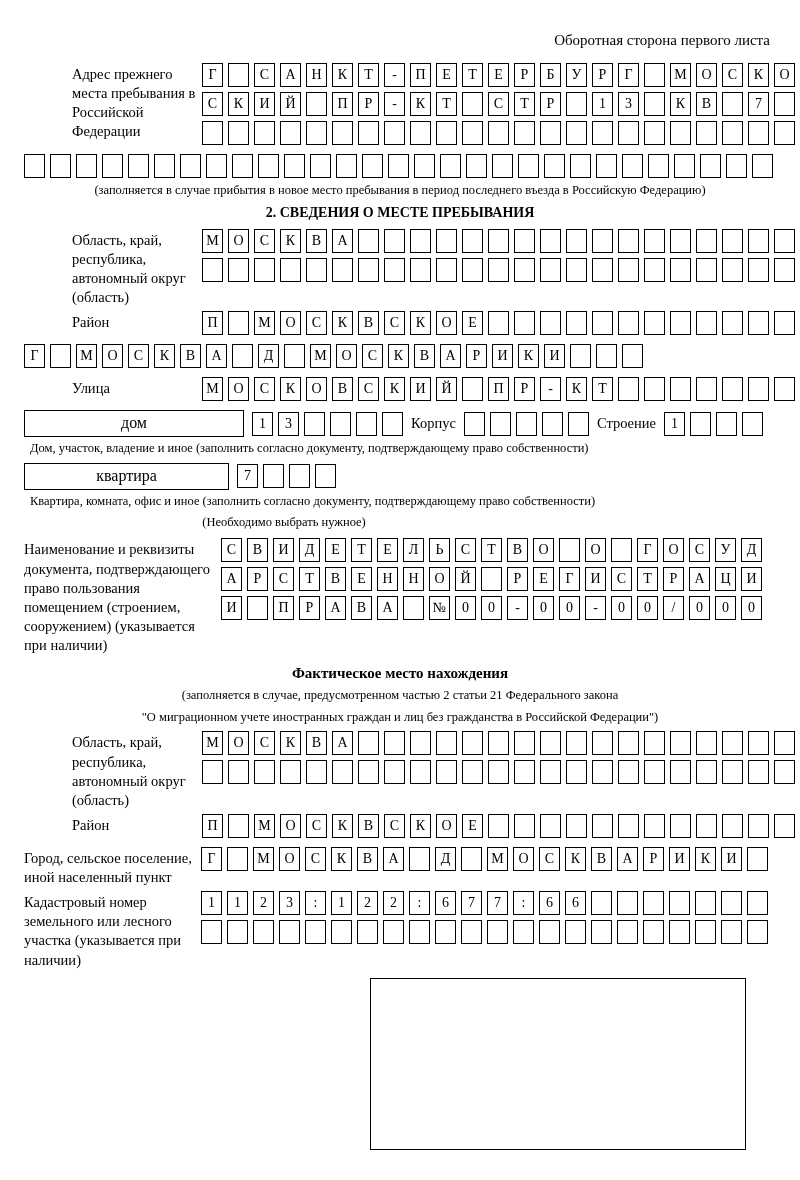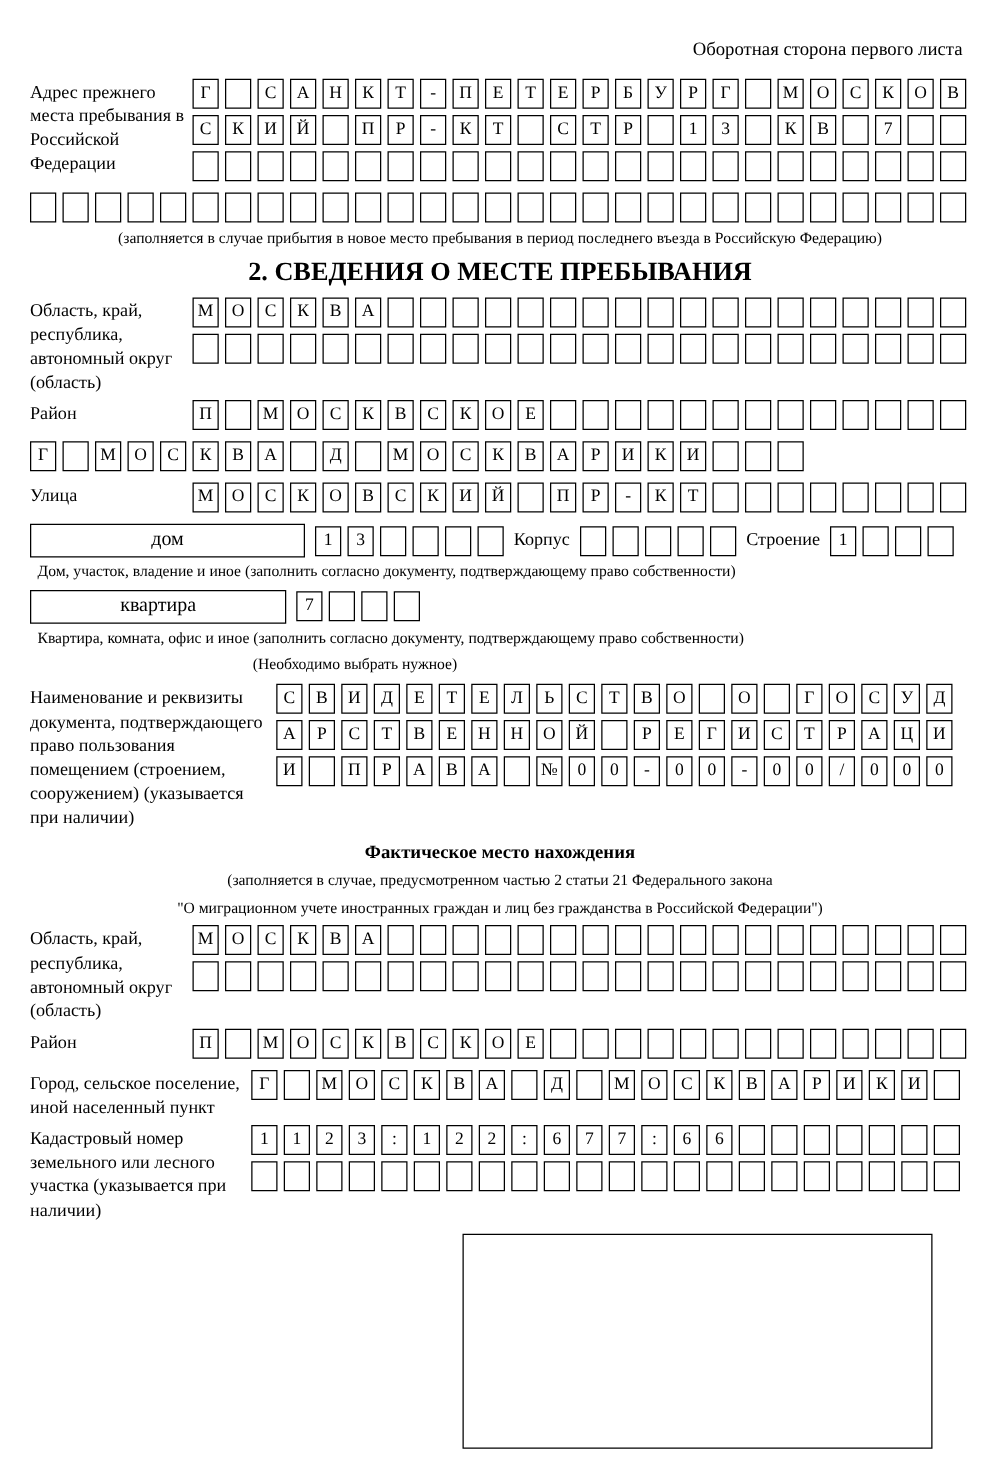--- a/index.html
+++ b/index.html
@@ -11,7 +11,7 @@
 
   .frow { display:flex; align-items:flex-start; margin-bottom:4px; }
   .flabel { font-size:14.5px; line-height:1.32; flex-shrink:0; padding-top:2px; }
-  .w128 { width:130px; }
+  .w128 { width:130px;margin-left:48px; }
   .w175 { width:177px; }
   .w195 { width:197px; }
   .grid { display:flex; flex-direction:column; }

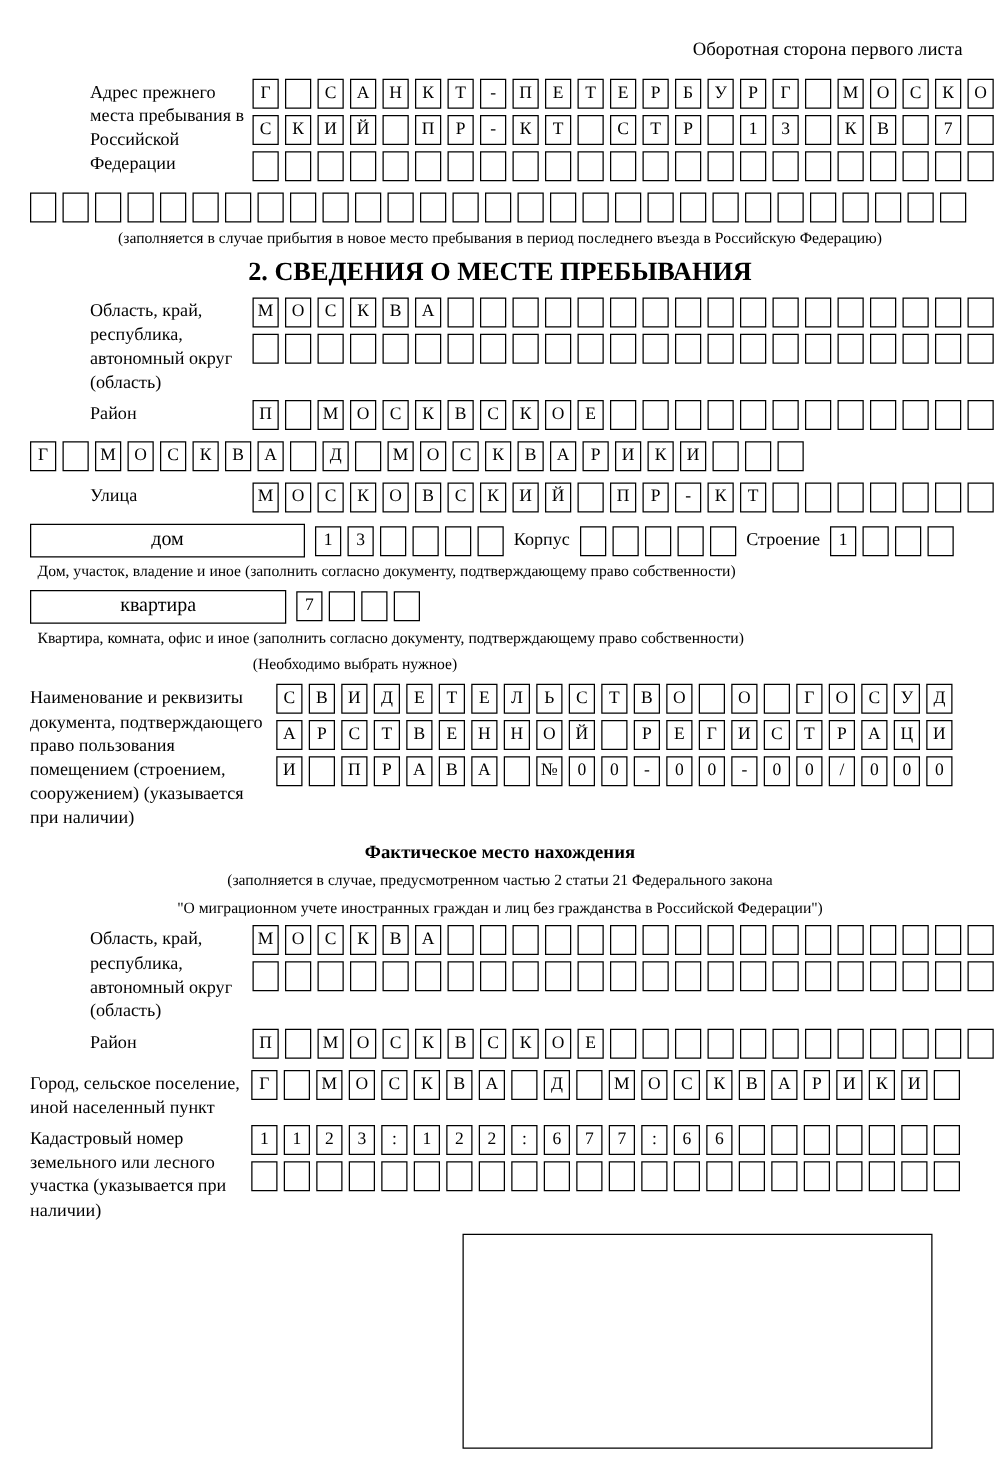--- a/index.html
+++ b/index.html
@@ -24,7 +24,7 @@
   .note.center { text-align:center; margin:2px 0 6px 0; }
   .note.left { margin:1px 0 6px 6px; }
 
-  .sec-title { text-align:center; font-weight:bold; font-size:21px; margin:6px 0 8px 0; }
+  .sec-title { text-align:center; font-weight:bold; font-size:14px; margin:6px 0 8px 0; }
   .sub-title { text-align:center; font-weight:bold; font-size:15px; margin:10px 0 6px 0; }
 
   .house-row { display:flex; align-items:center; gap:8px; margin:2px 0 4px 0; }

